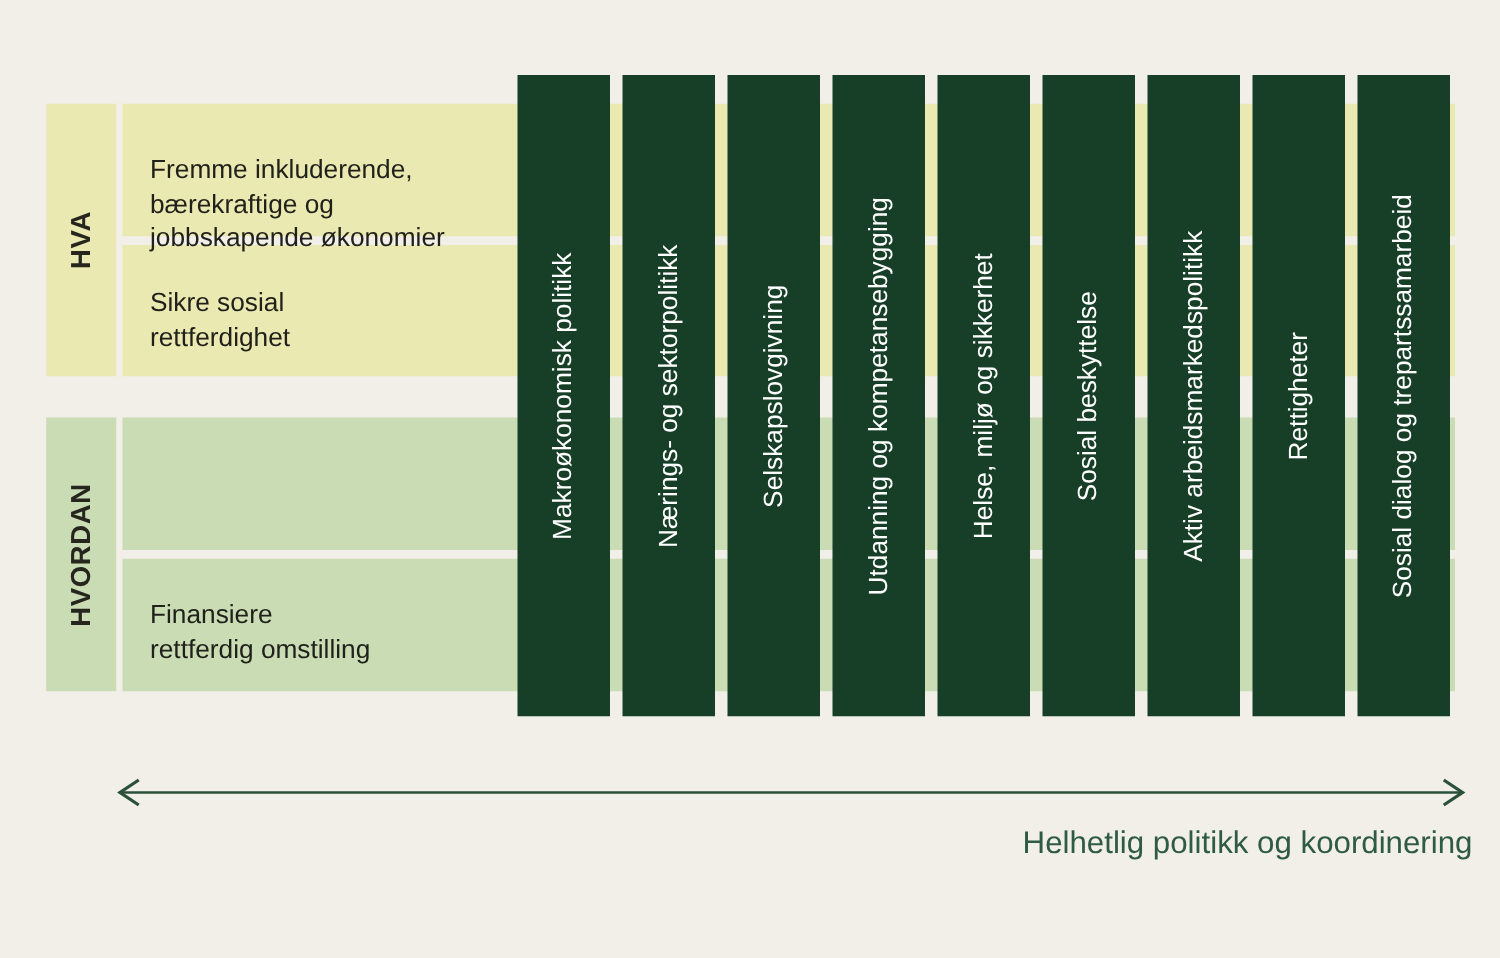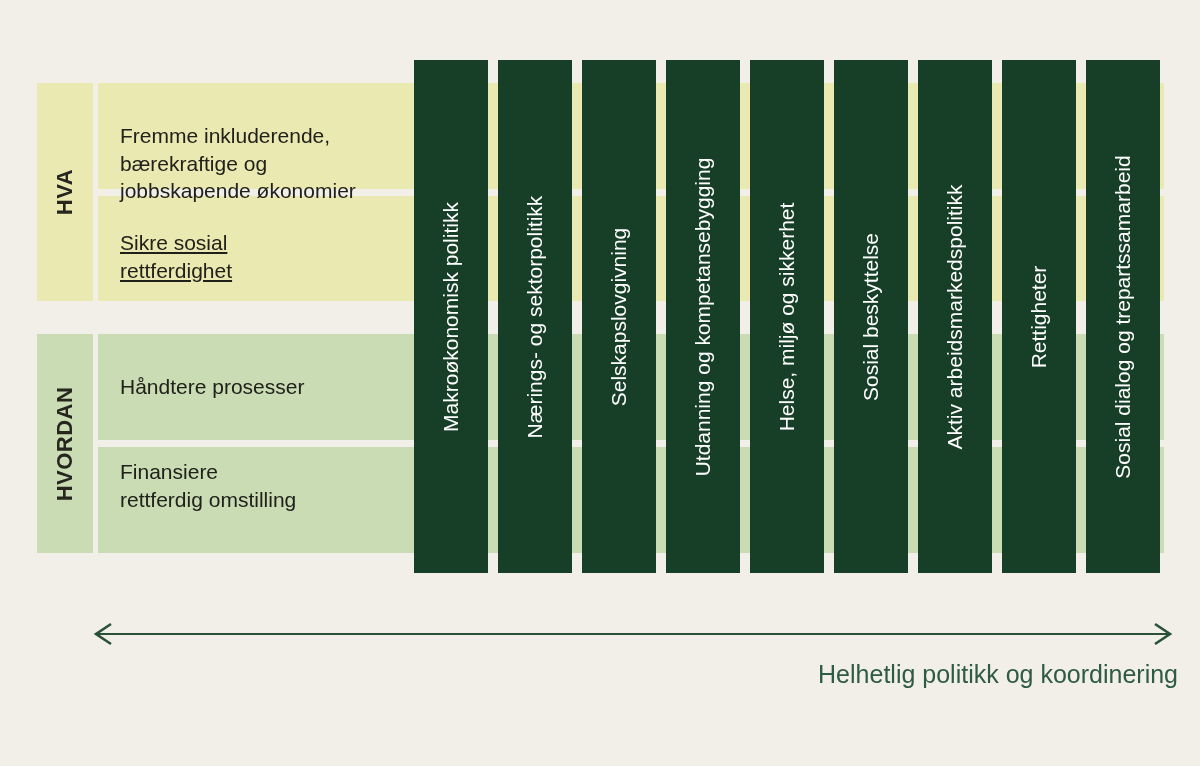--- a/index.html
+++ b/index.html
@@ -64,7 +64,7 @@
     white-space: pre-line;
   }
   .rowtext.r1 { top: 83px;  height: 89px; margin-top: 36px; }
-  .rowtext.r2 { top: 196px; height: 122px; text-decoration: underline; }
+  .rowtext.r2 { top: 196px; height: 122px; }
   .rowtext.r3 { top: 334px; height: 106px; }
   .rowtext.r4 { top: 425px; height: 122px; }
 

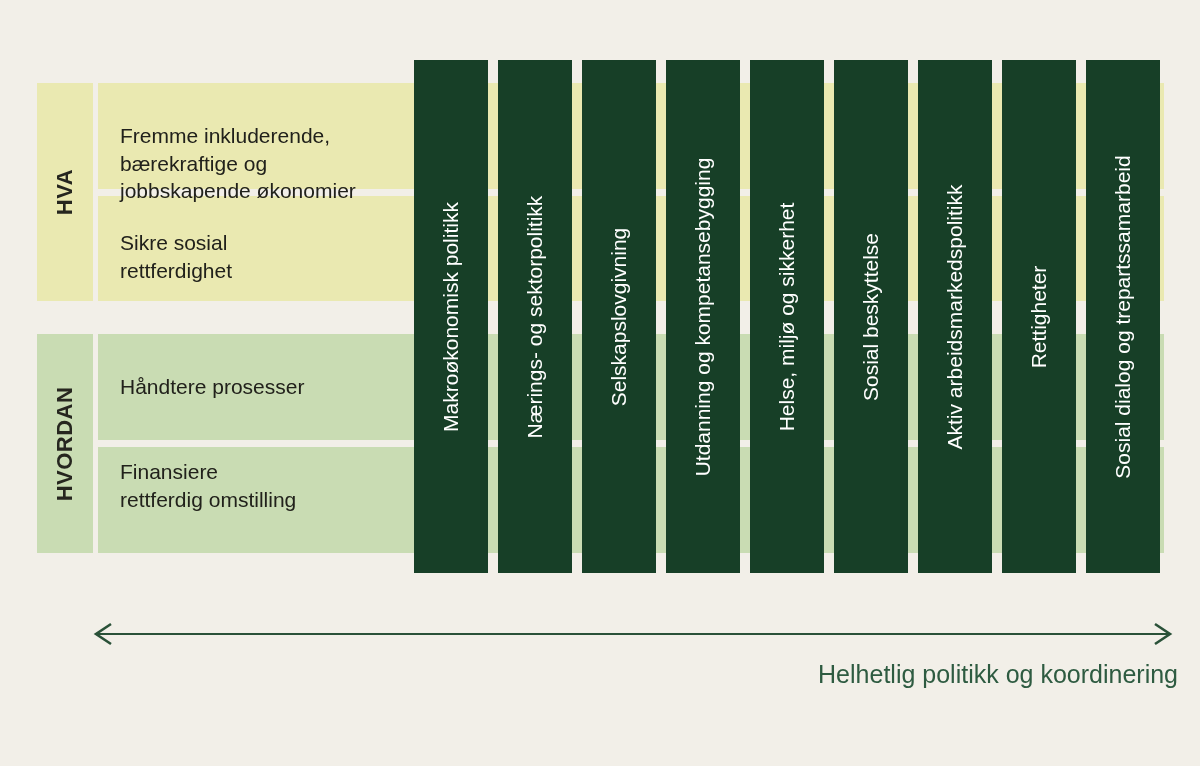--- a/index.html
+++ b/index.html
@@ -137,7 +137,6 @@
 jobbskapende økonomier</div>
   <div class="rowtext r2">Sikre sosial
 rettferdighet</div>
-  <div class="rowtext r3">Håndtere prosesser</div>
   <div class="rowtext r4">Finansiere
 rettferdig omstilling</div>
 

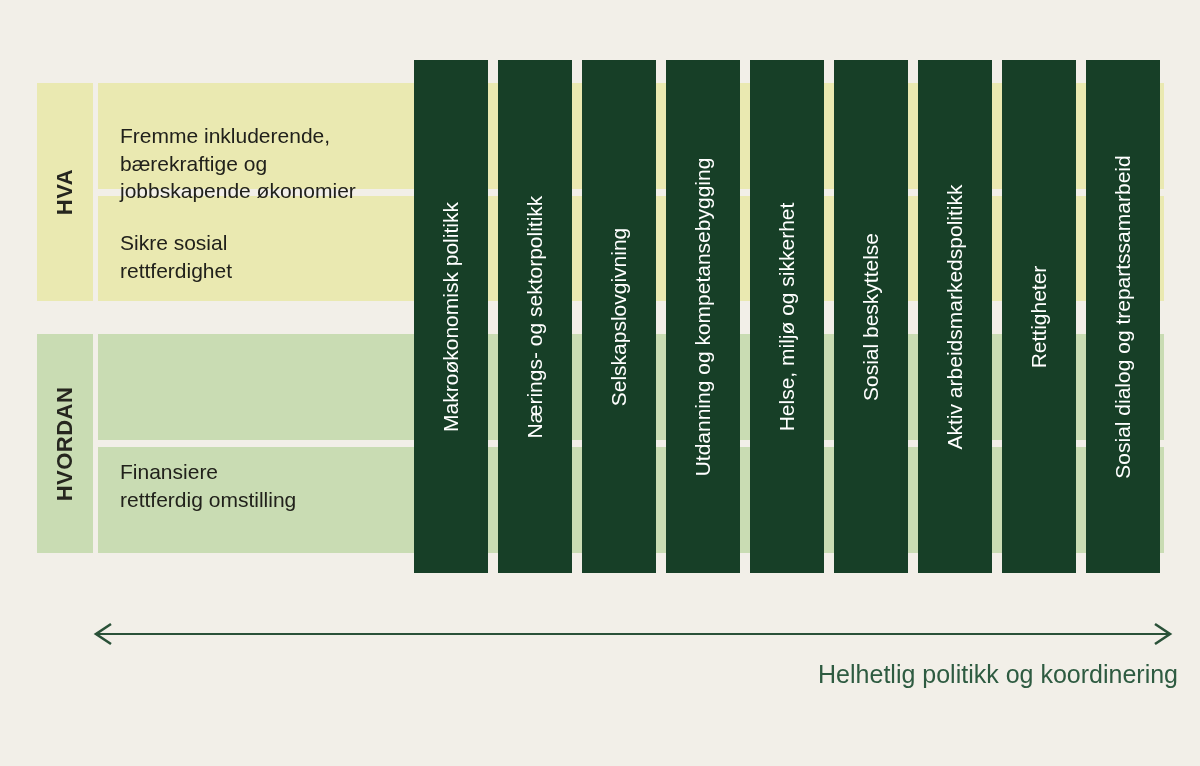--- a/index.html
+++ b/index.html
@@ -66,7 +66,7 @@
   .rowtext.r1 { top: 83px;  height: 89px; margin-top: 36px; }
   .rowtext.r2 { top: 196px; height: 122px; }
   .rowtext.r3 { top: 334px; height: 106px; }
-  .rowtext.r4 { top: 425px; height: 122px; }
+  .rowtext.r4 { top: 445px; height: 122px; }
 
   
   .pillar {

